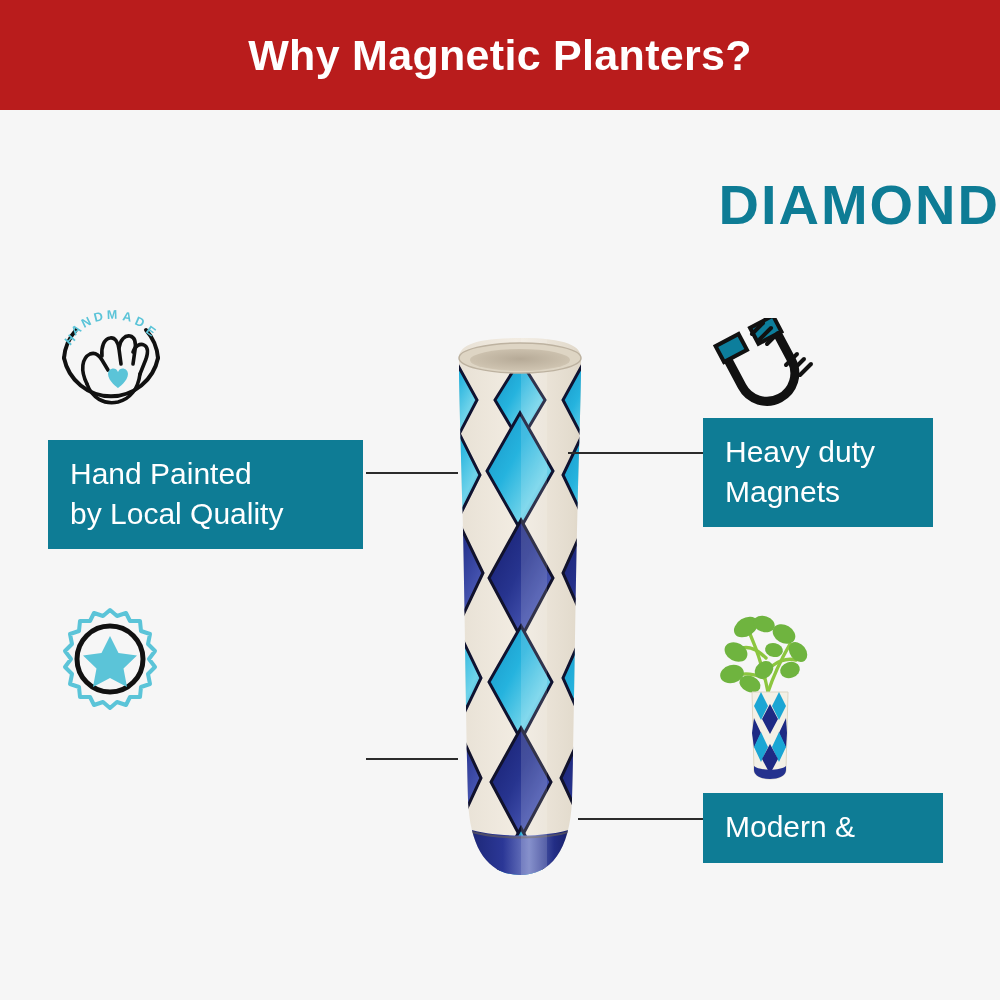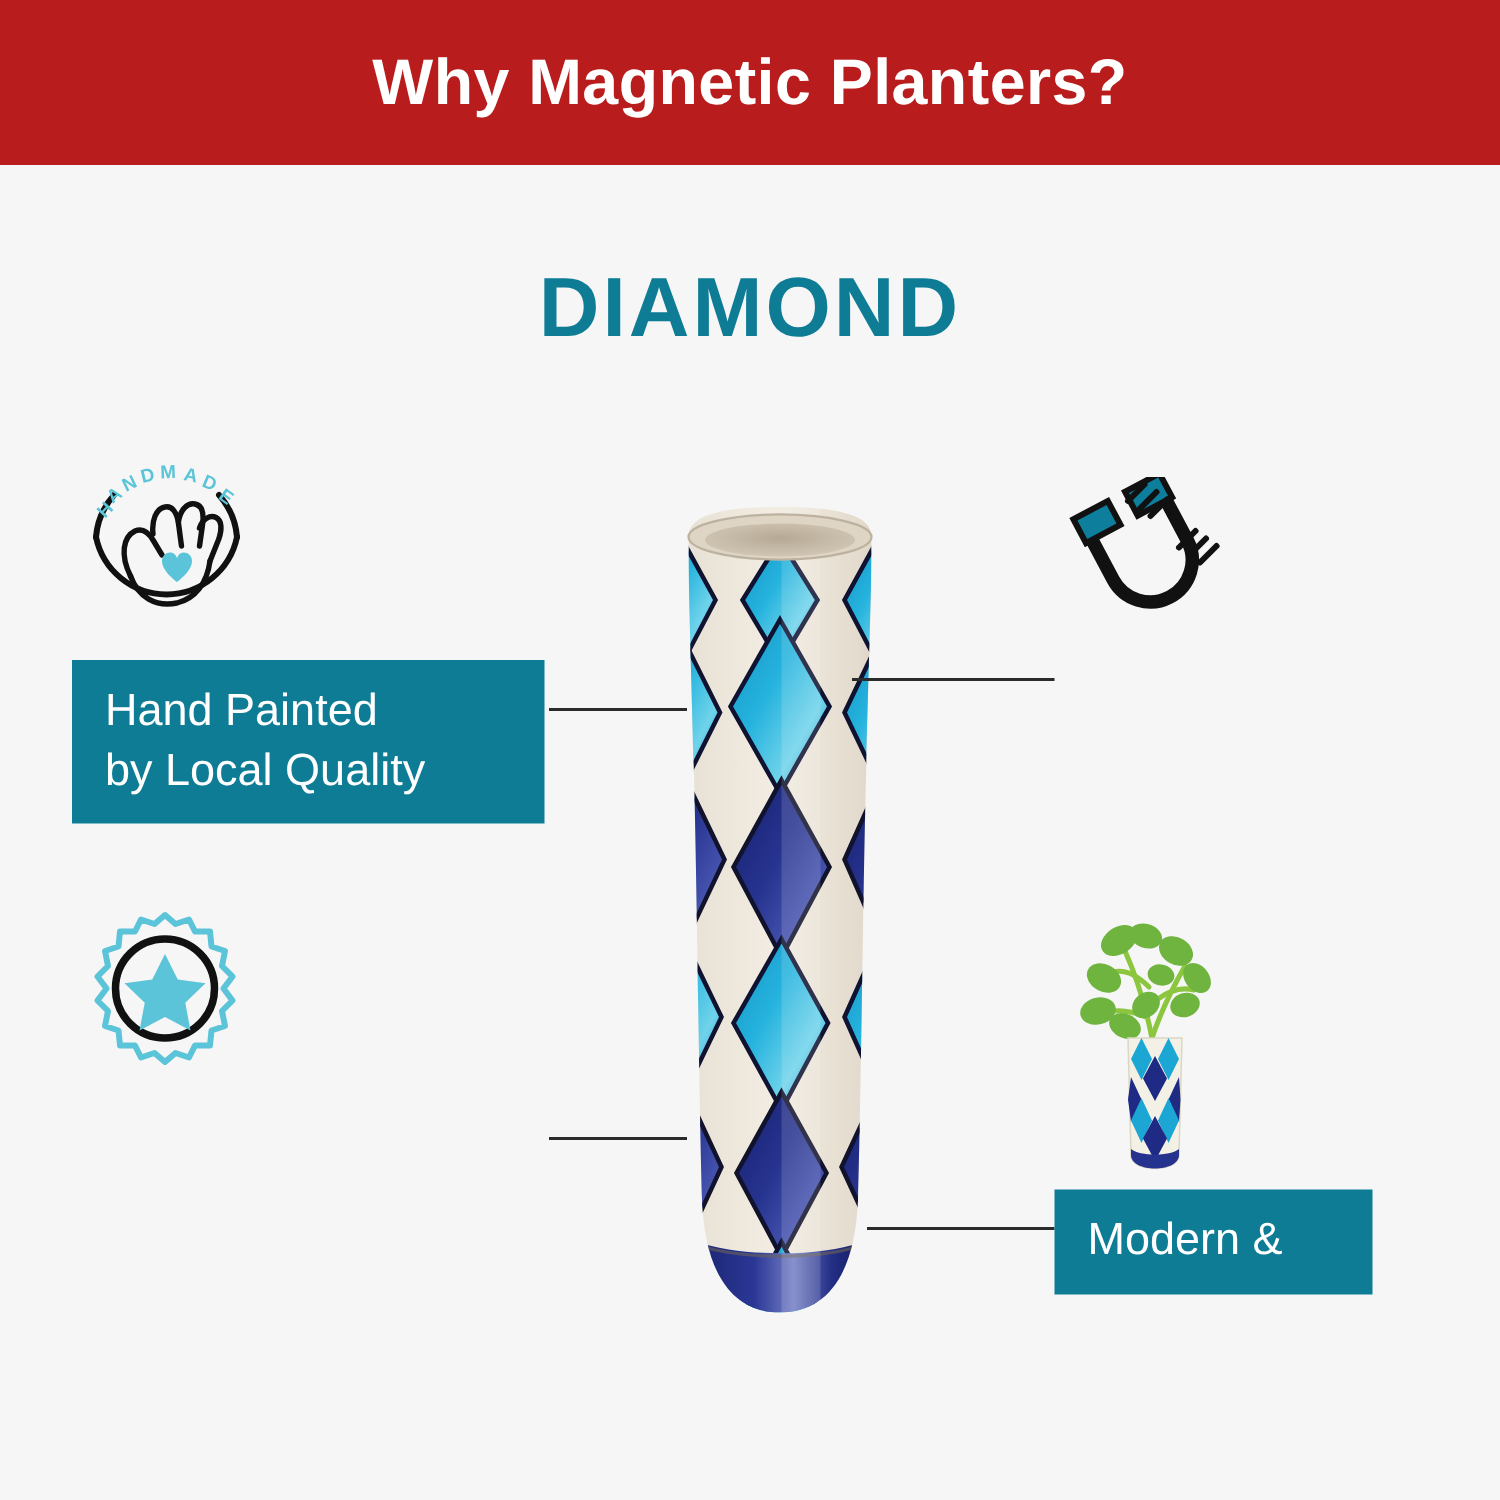--- a/index.html
+++ b/index.html
@@ -46,7 +46,7 @@
     left: 0;
     top: 172px;
     width: 1000px;
-    text-align: center;
+    text-align: right;
     color: #0e7c95;
     font-size: 56px;
     font-weight: bold;

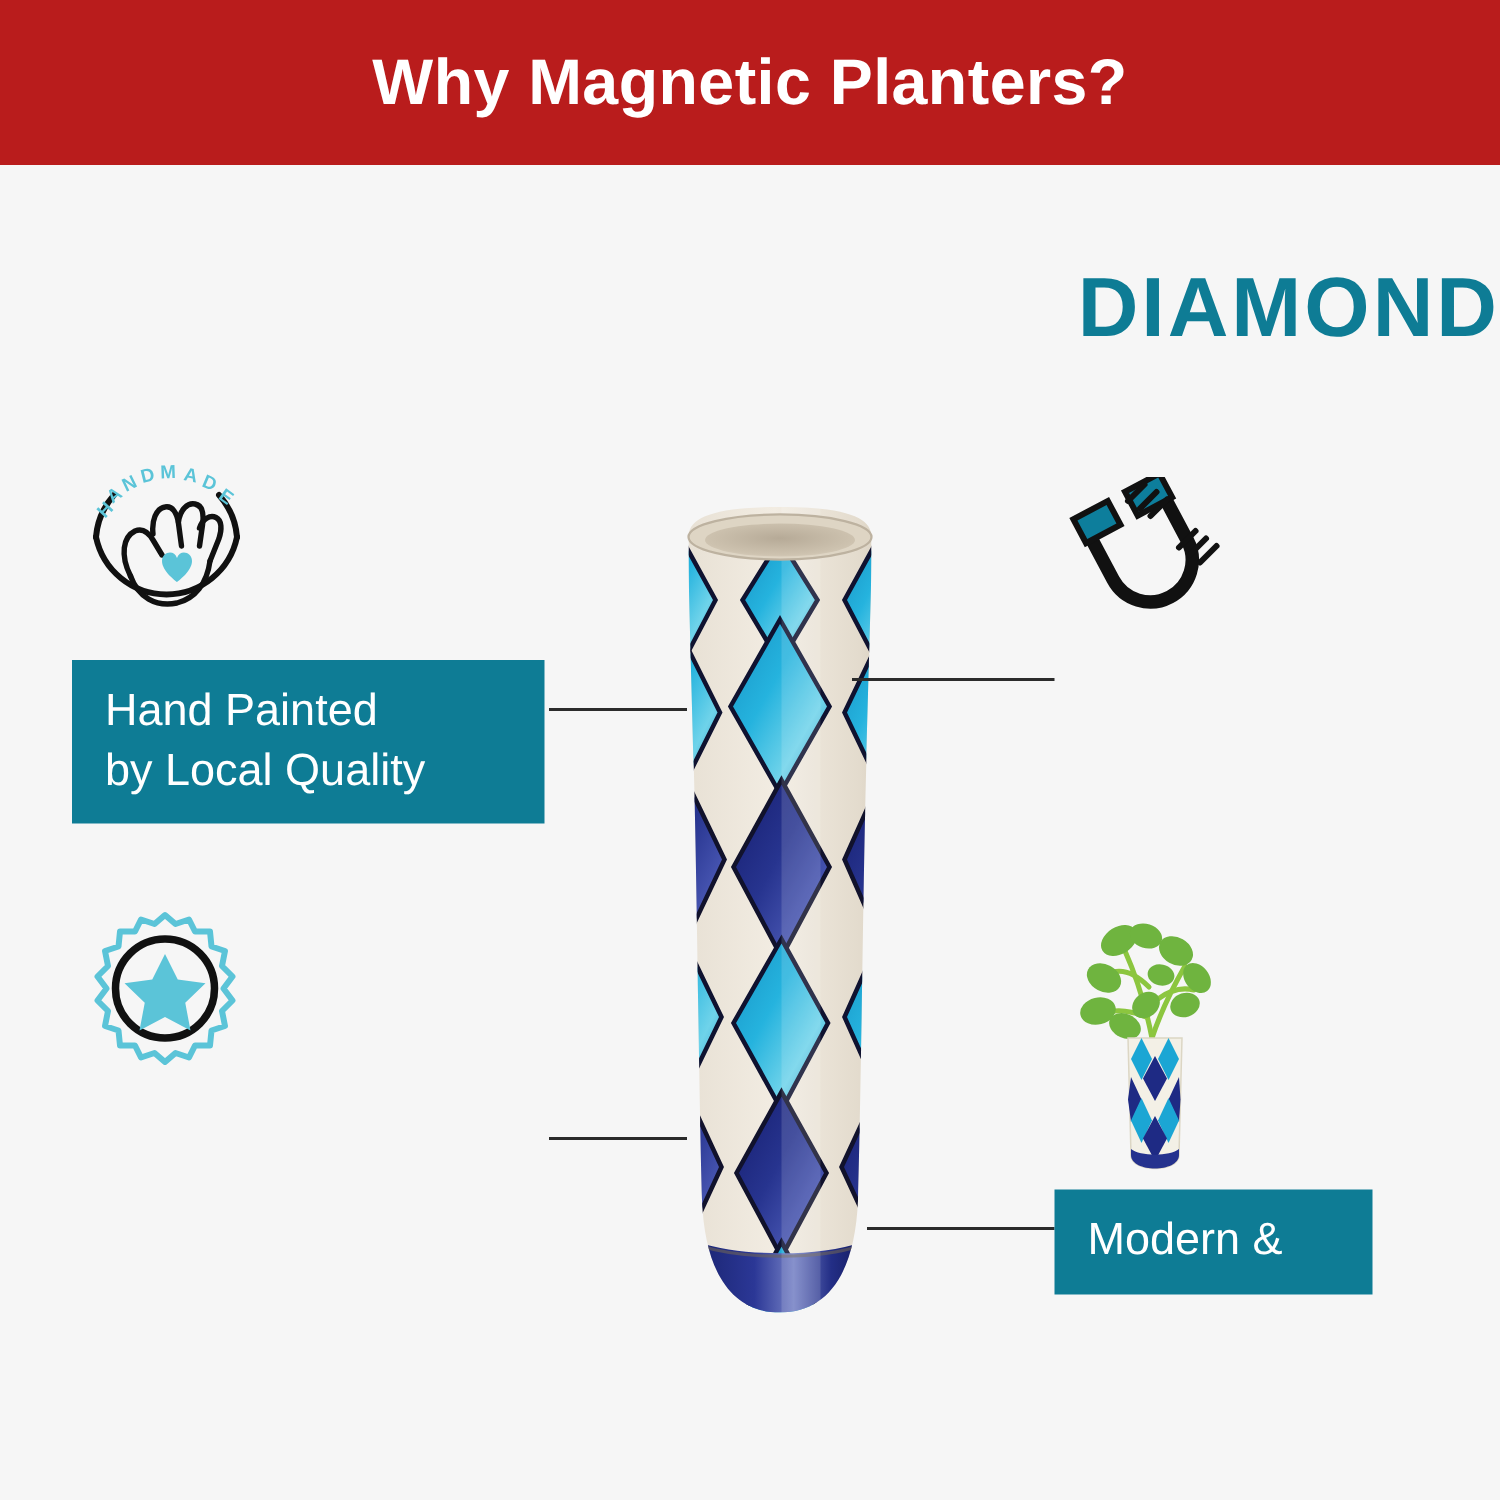--- a/index.html
+++ b/index.html
@@ -320,6 +320,10 @@
   </div>
 
 
+  <div class="feature-box" id="box-magnets">
+    <span class="line">Heavy duty</span>
+    <span class="line">Magnets</span>
+  </div>
 
   <div class="feature-box" id="box-decorative">
     <span class="line">Modern &amp;</span>

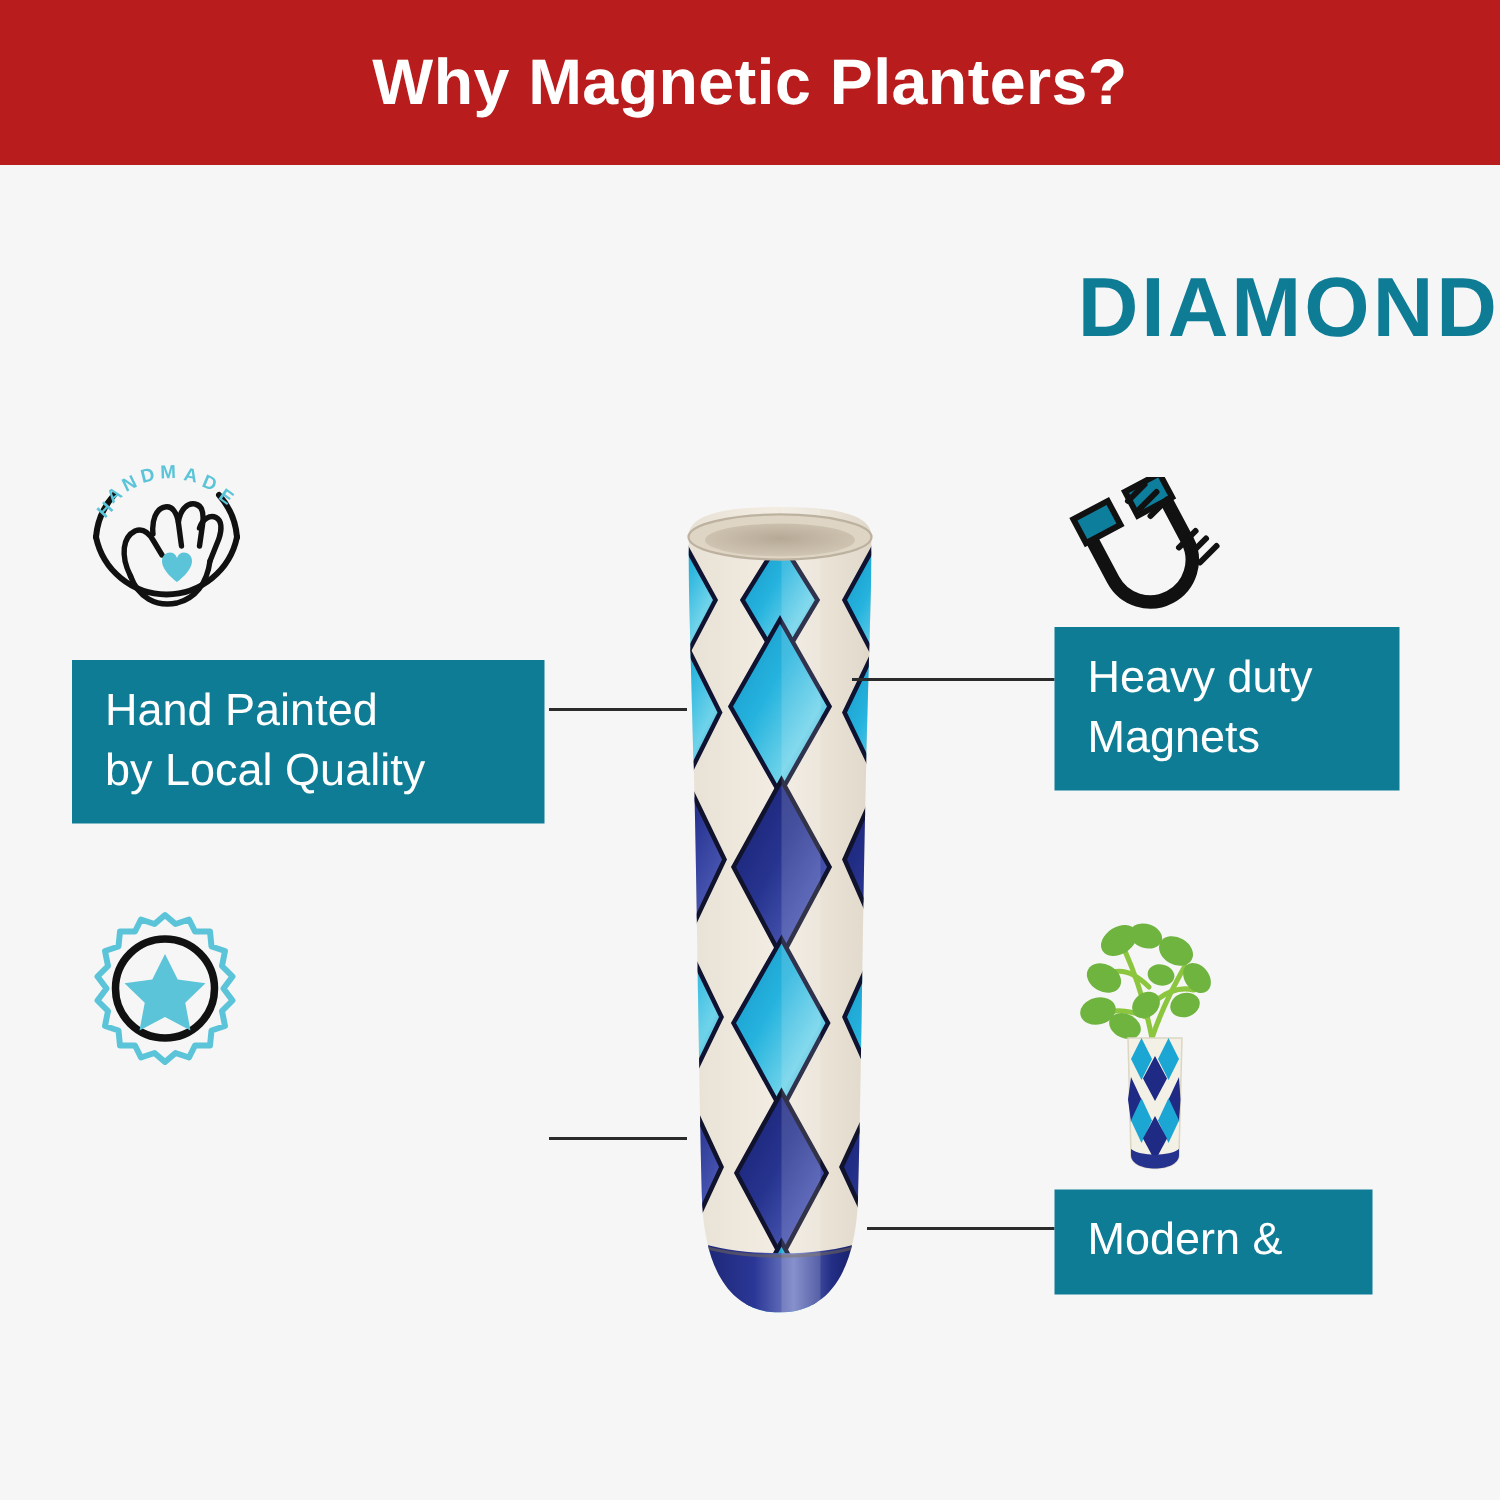--- a/index.html
+++ b/index.html
@@ -70,7 +70,7 @@
   #box-hand-painted { left: 48px;  top: 440px; width: 315px; }
   #box-premium      { left: 48px;  top: 735px; width: 315px; }
   #box-magnets      { left: 703px; top: 418px; width: 230px; }
-  #box-decorative   { left: 703px; top: 793px; width: 212px; }
+  #box-decorative   { left: 703px; top: 793px; width: 240px; }
 
   
   .connector {

